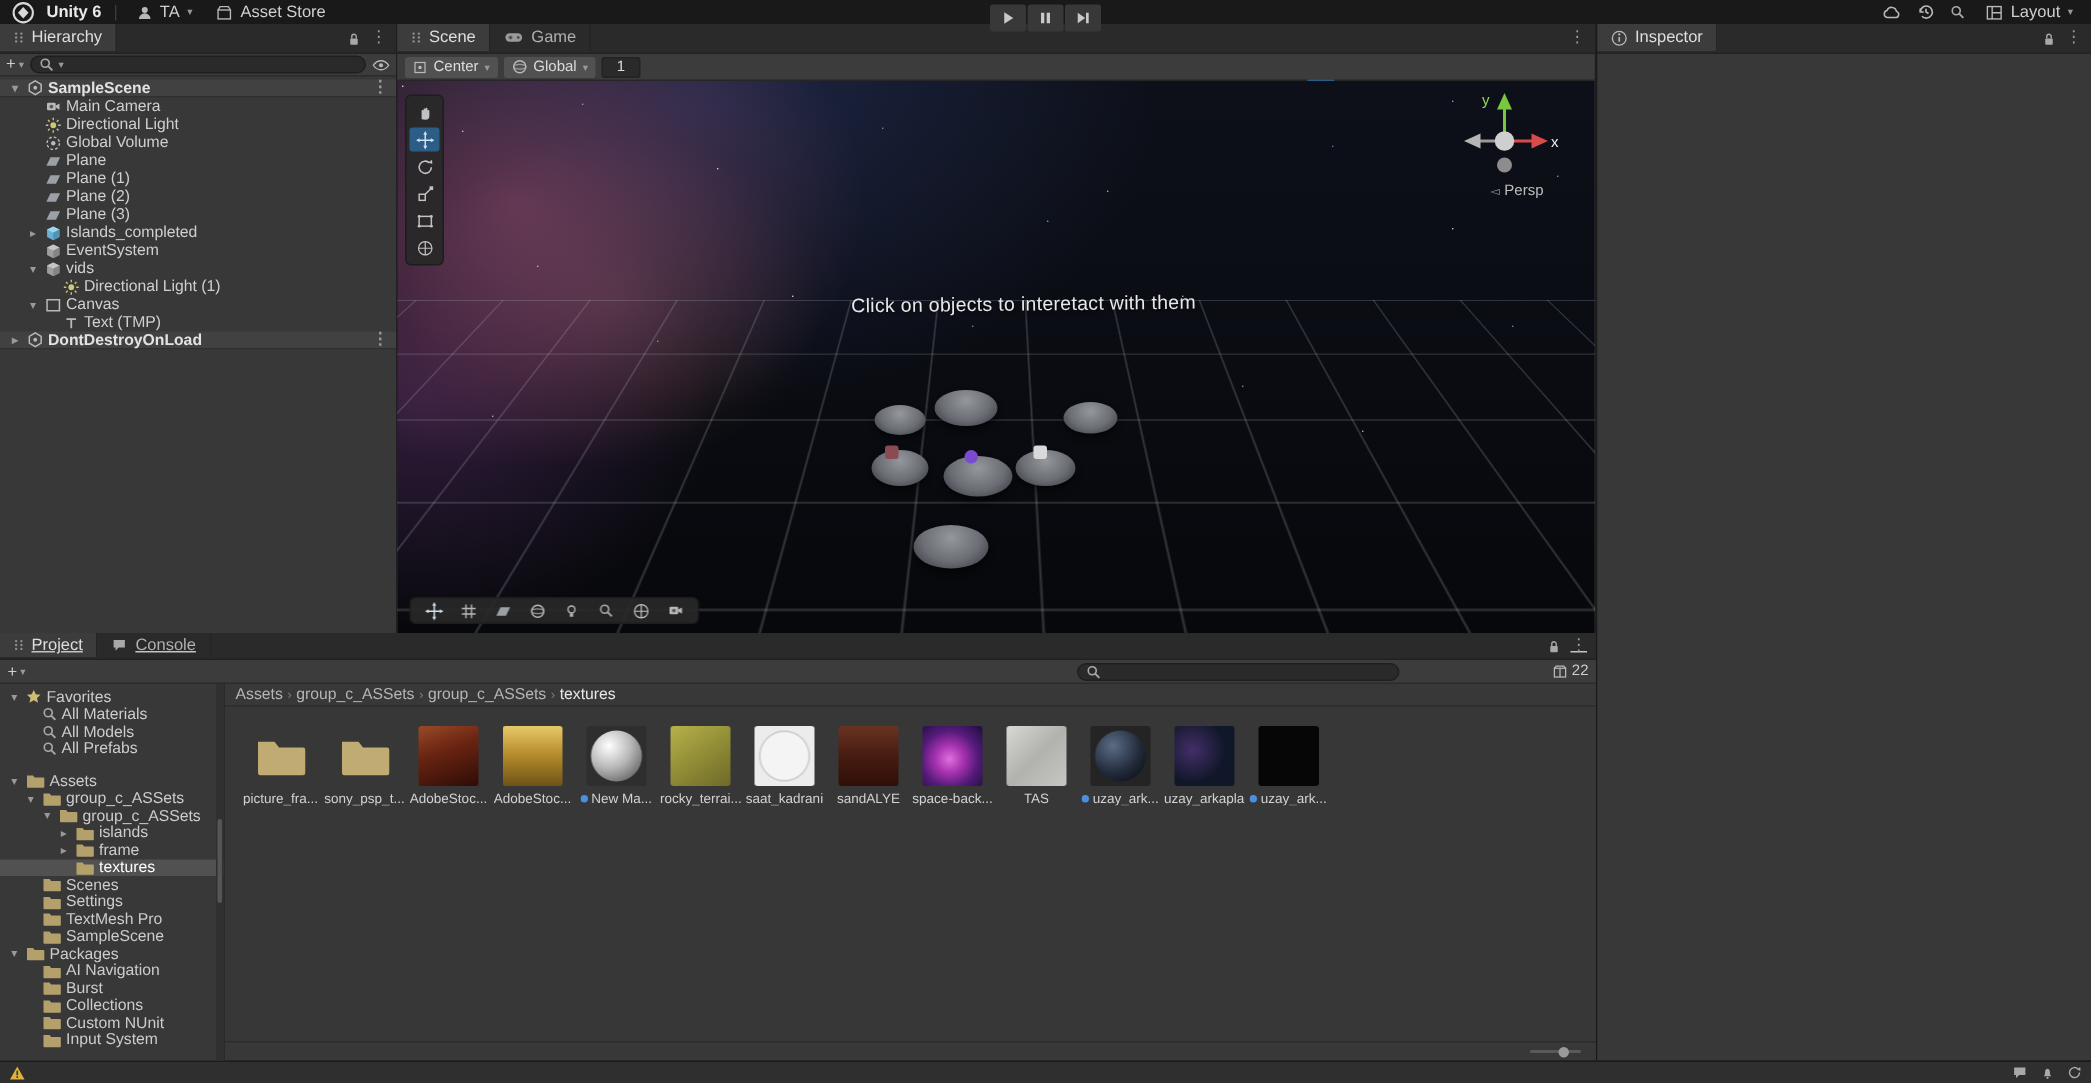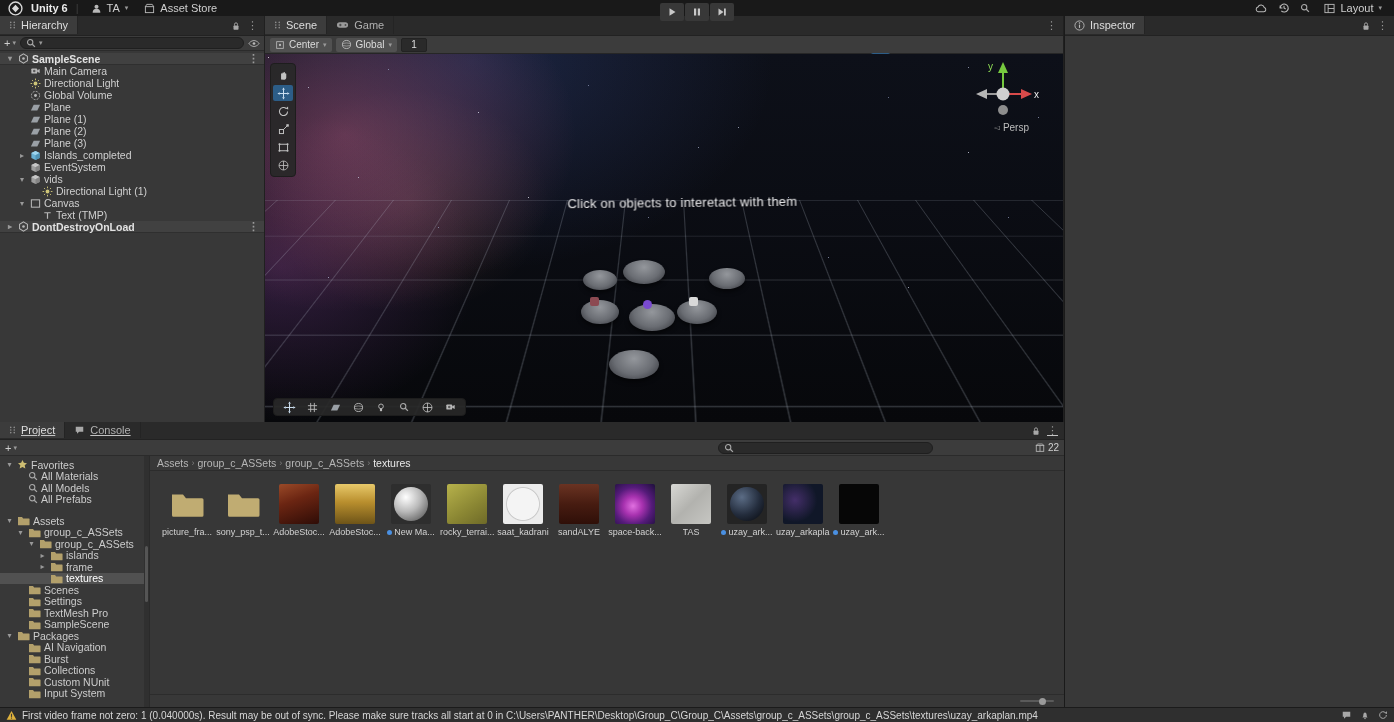--- a/index.html
+++ b/index.html
@@ -1294,7 +1294,6 @@
           <rect x="5.4" y="8.2" width="1.2" height="1.2" fill="#3a3a3a"></rect>
         </svg>
       </span>
-    <span class="msg">First video frame not zero: 1 (0.040000s). Result may be out of sync. Please make sure tracks all start at 0 in C:\Users\PANTHER\Desktop\Group_C\Group_C\Assets\group_c_ASSets\group_c_ASSets\textures\uzay_arkaplan.mp4</span>
     <div class="right">
       <span class="ic">
           <svg width="11" height="10" viewBox="0 0 12 12">

